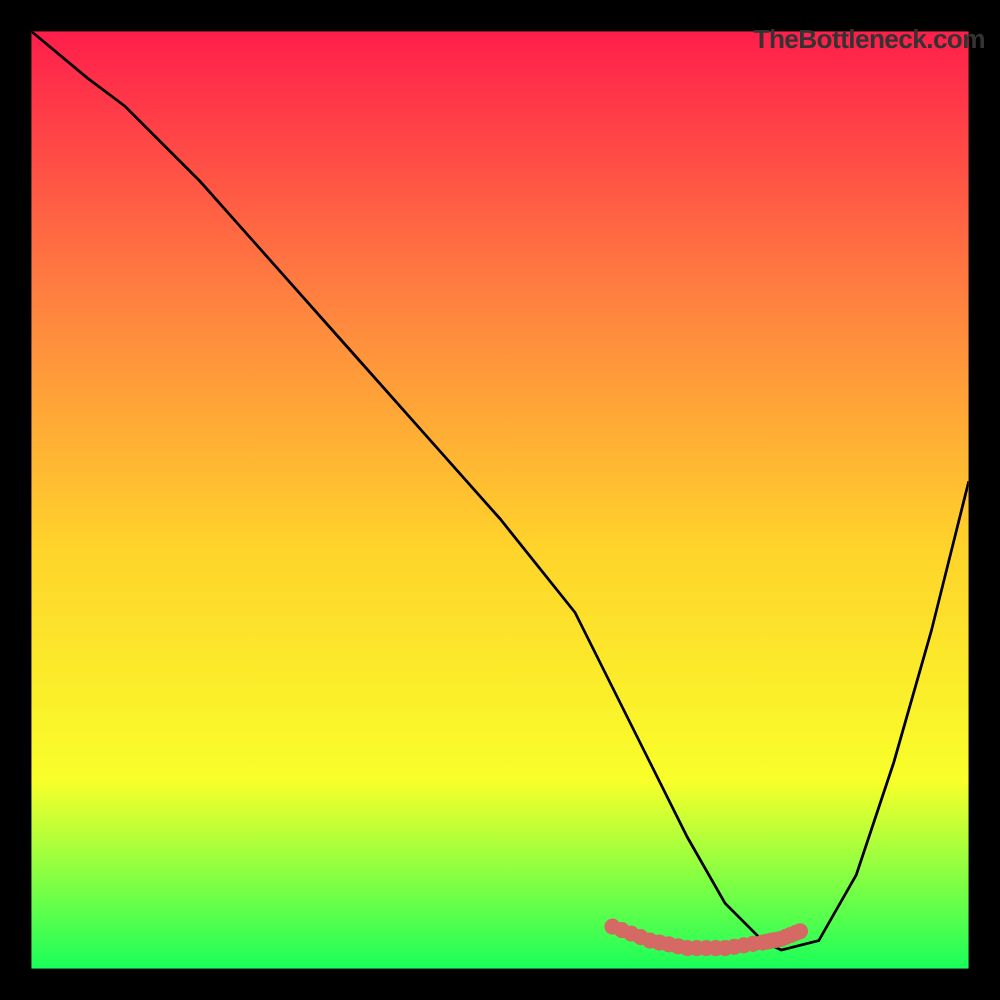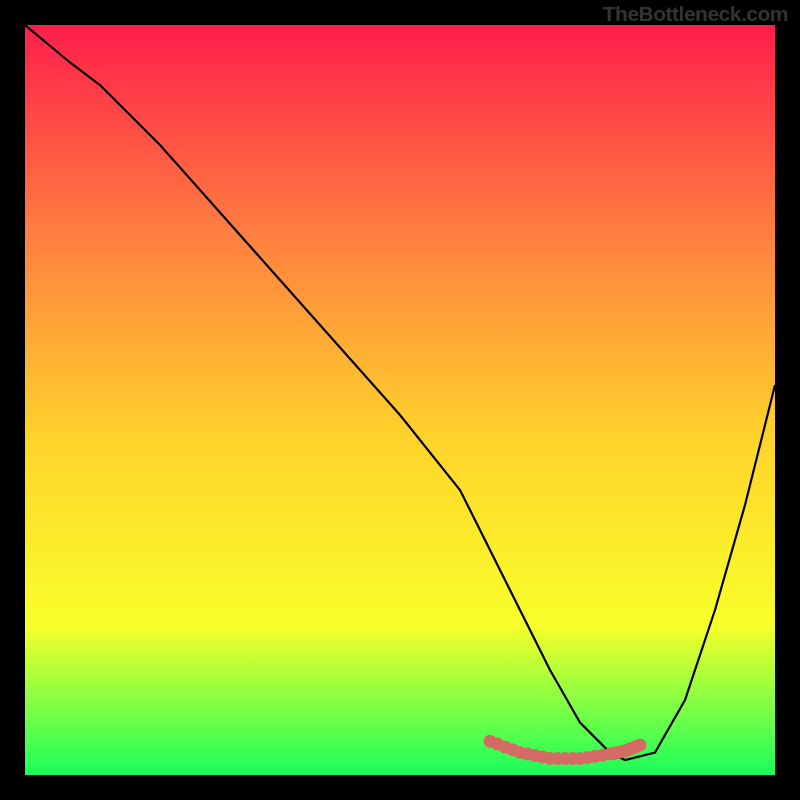--- a/index.html
+++ b/index.html
@@ -11,7 +11,7 @@
 }
 .watermark {
   position: absolute;
-  top: 2px; right: 12px;
+  top: 20px; right: 12px;
   color: #333; font-size: 21px; font-weight: 700;
   letter-spacing: -0.5px;
   z-index: 5;

